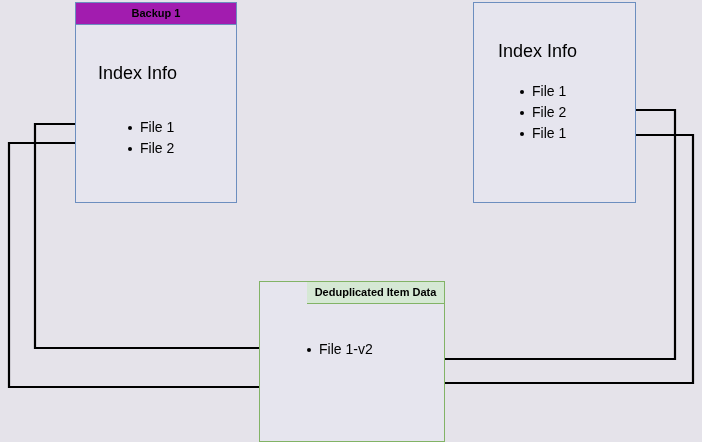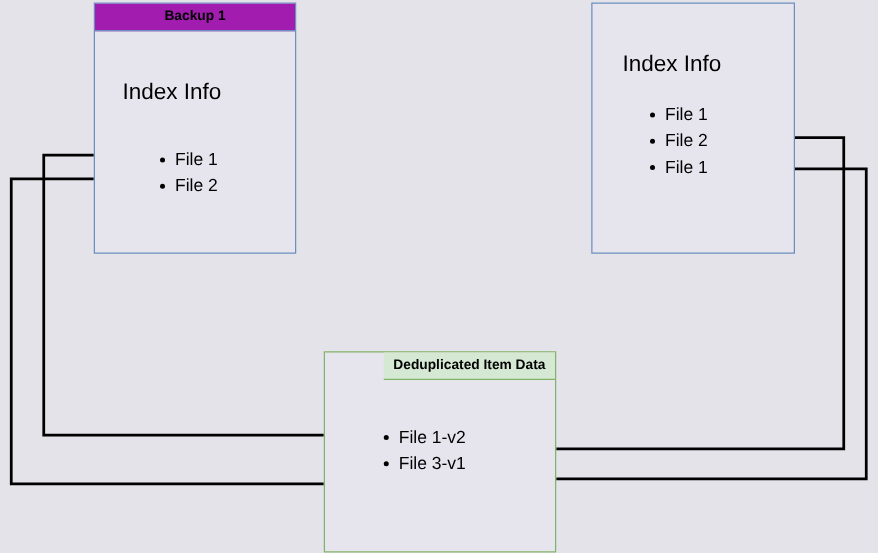--- a/index.html
+++ b/index.html
@@ -136,7 +136,6 @@
     <div class="node-body">
       <ul class="file-list" style="left:45px; top:35px;">
         <li>File 1-v2</li>
-        <li>File 3-v1</li>
       </ul>
     </div>
   </div>

